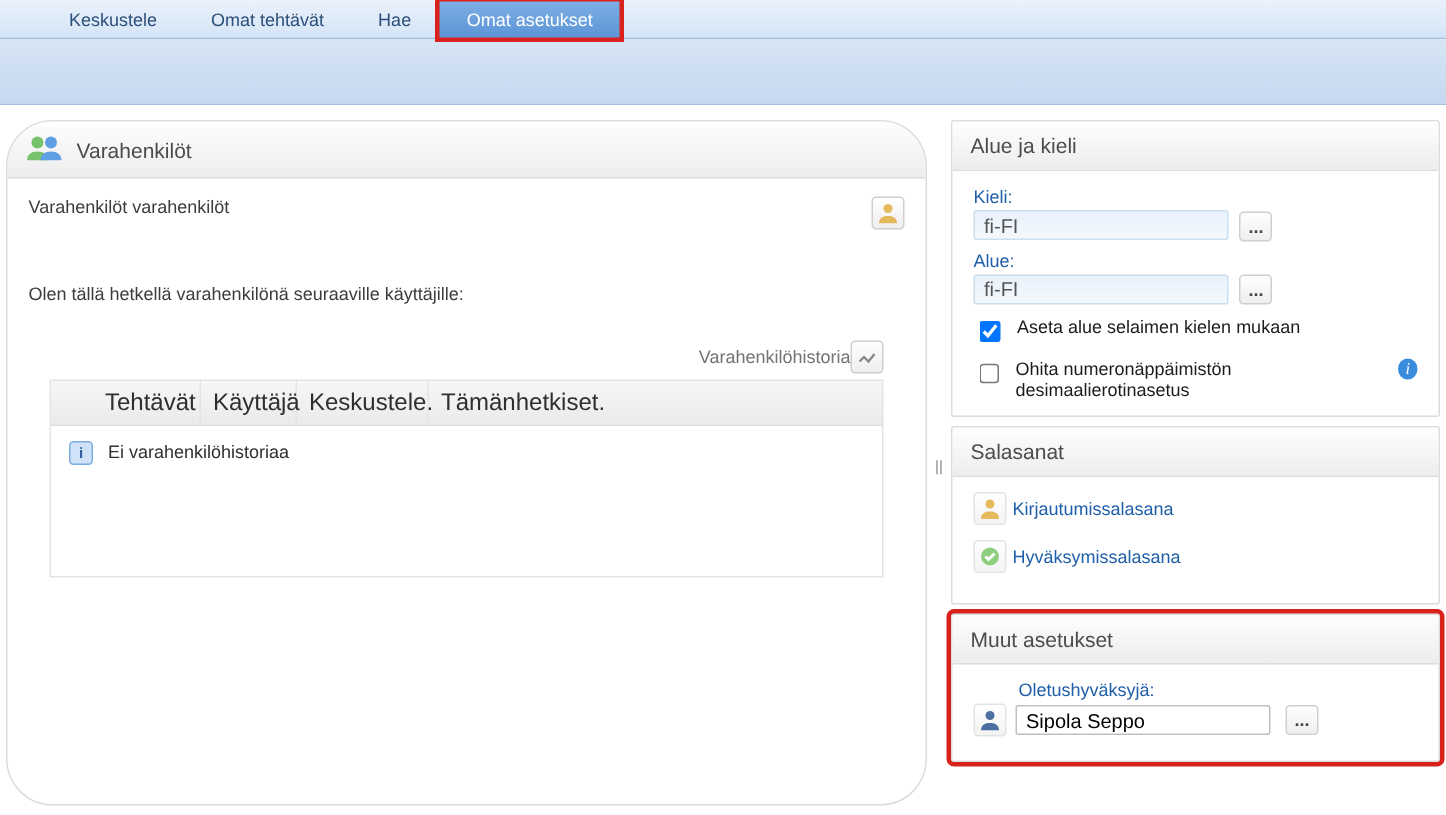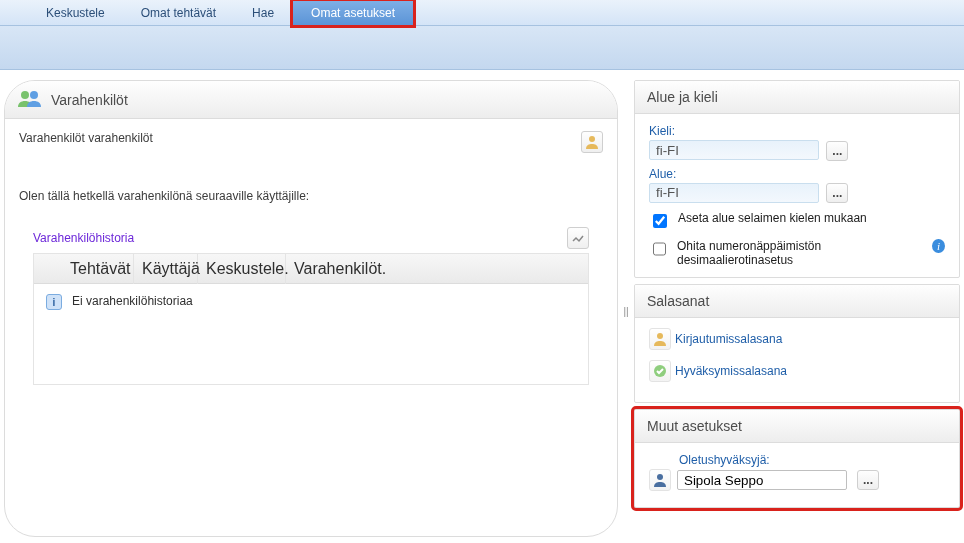--- a/index.html
+++ b/index.html
@@ -97,10 +97,10 @@
   }
   .history-header {
     display: flex;
-    justify-content: space-between;
+    justify-content: flex-end;
     align-items: center;
     padding: 0 14px 4px 14px;
-    color: #6d28d9;
+    color: #737373;
   }
   .table {
     border: 1px solid #e4e4e4;

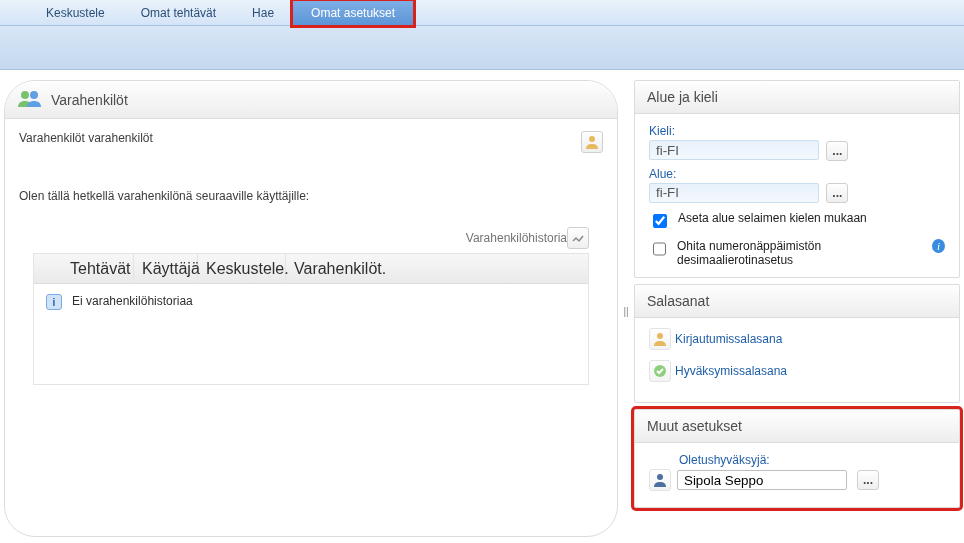--- a/index.html
+++ b/index.html
@@ -293,7 +293,7 @@
             <div class="th c1">Tehtävät</div>
             <div class="th c2">Käyttäjä</div>
             <div class="th c3">Keskustele.</div>
-            <div class="th c4">Varahenkilöt.</div>
+            <div class="th c4">Tämänhetkiset.</div>
           </div>
           <div class="table-body">
             <span class="info-icon">i</span>

